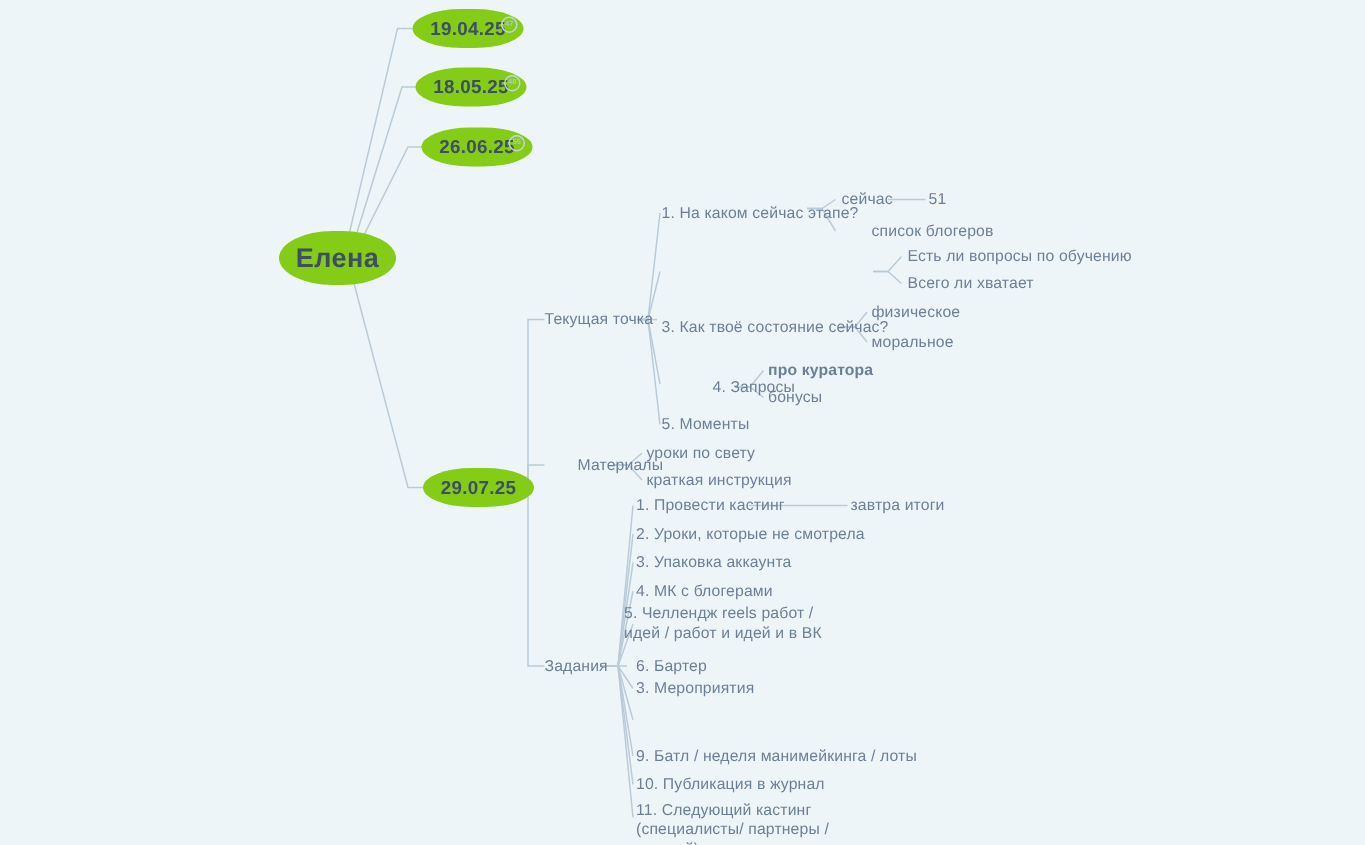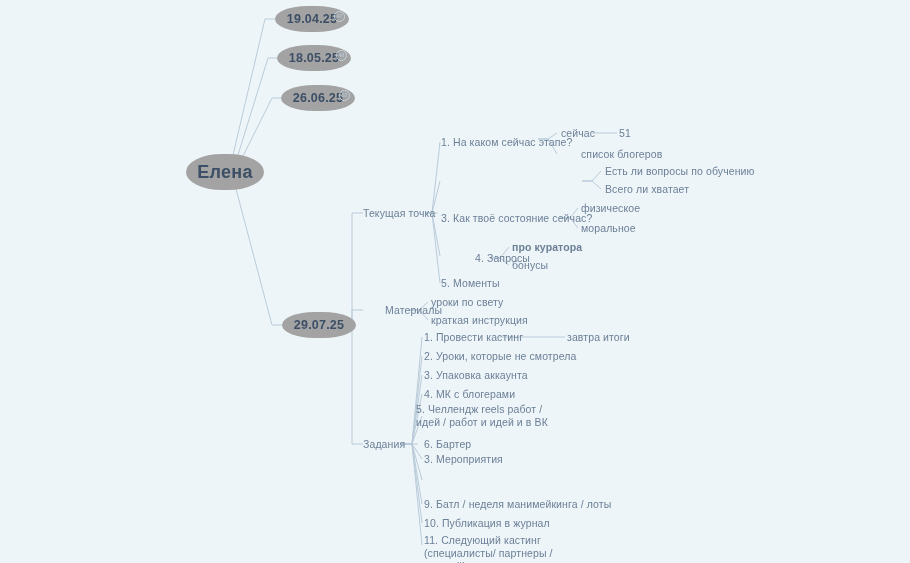--- a/index.html
+++ b/index.html
@@ -32,7 +32,7 @@
   
   .pill {
     position: absolute;
-    background: #a3a3a3;
+    background: #84cc16;
     color: #3c4f66;
     font-weight: bold;
     text-align: center;

